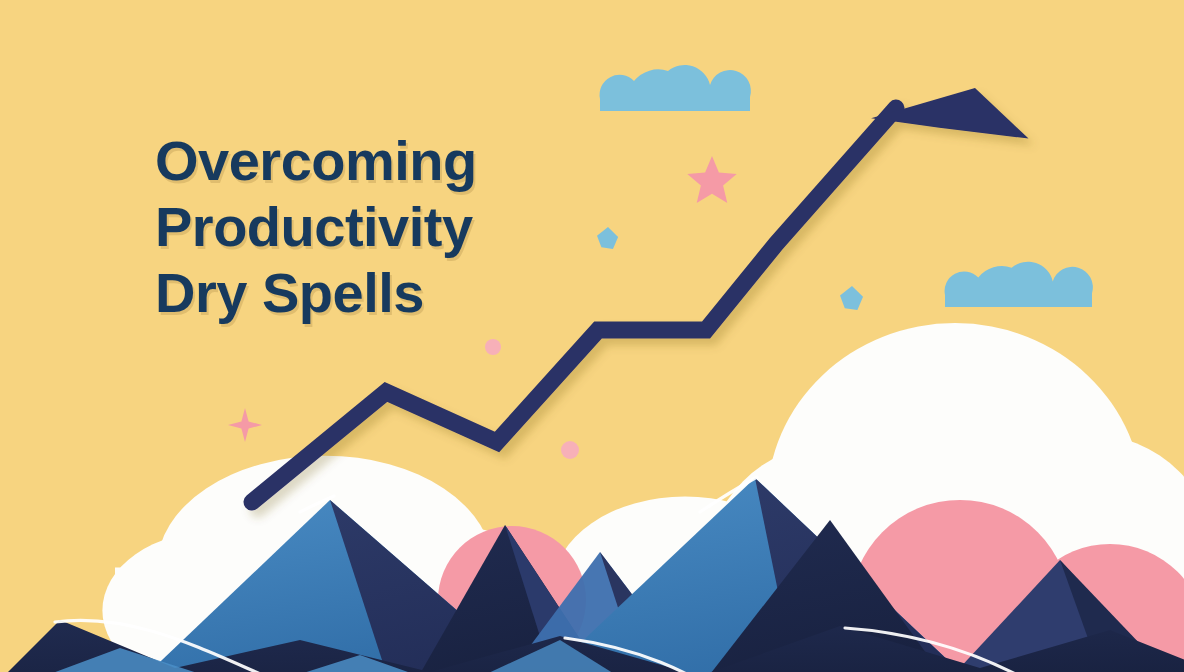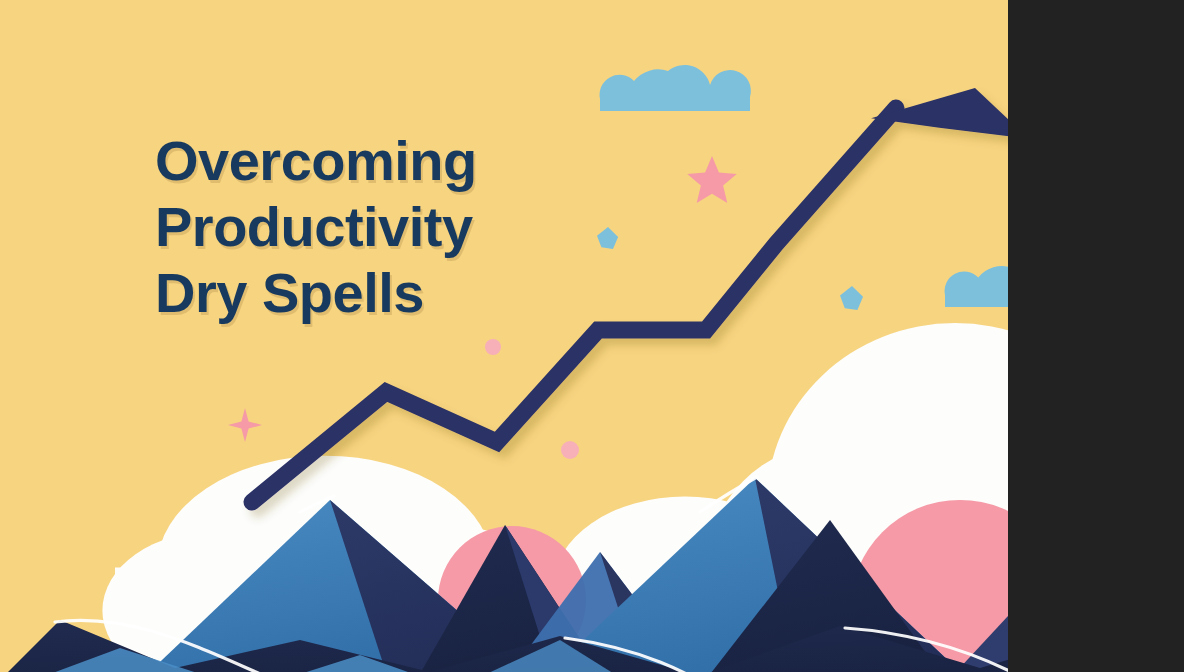--- a/index.html
+++ b/index.html
@@ -4,7 +4,7 @@
 <style>
   html,body{margin:0;padding:0;background:#222;}
   #poster{
-    position:relative;width:1008px;height:672px;overflow:hidden;
+    position:relative;width:1184px;height:672px;overflow:hidden;
     font-family:"Liberation Sans",sans-serif;
   }
   #poster svg.layer{position:absolute;left:0;top:0;width:1184px;height:672px;display:block;}

